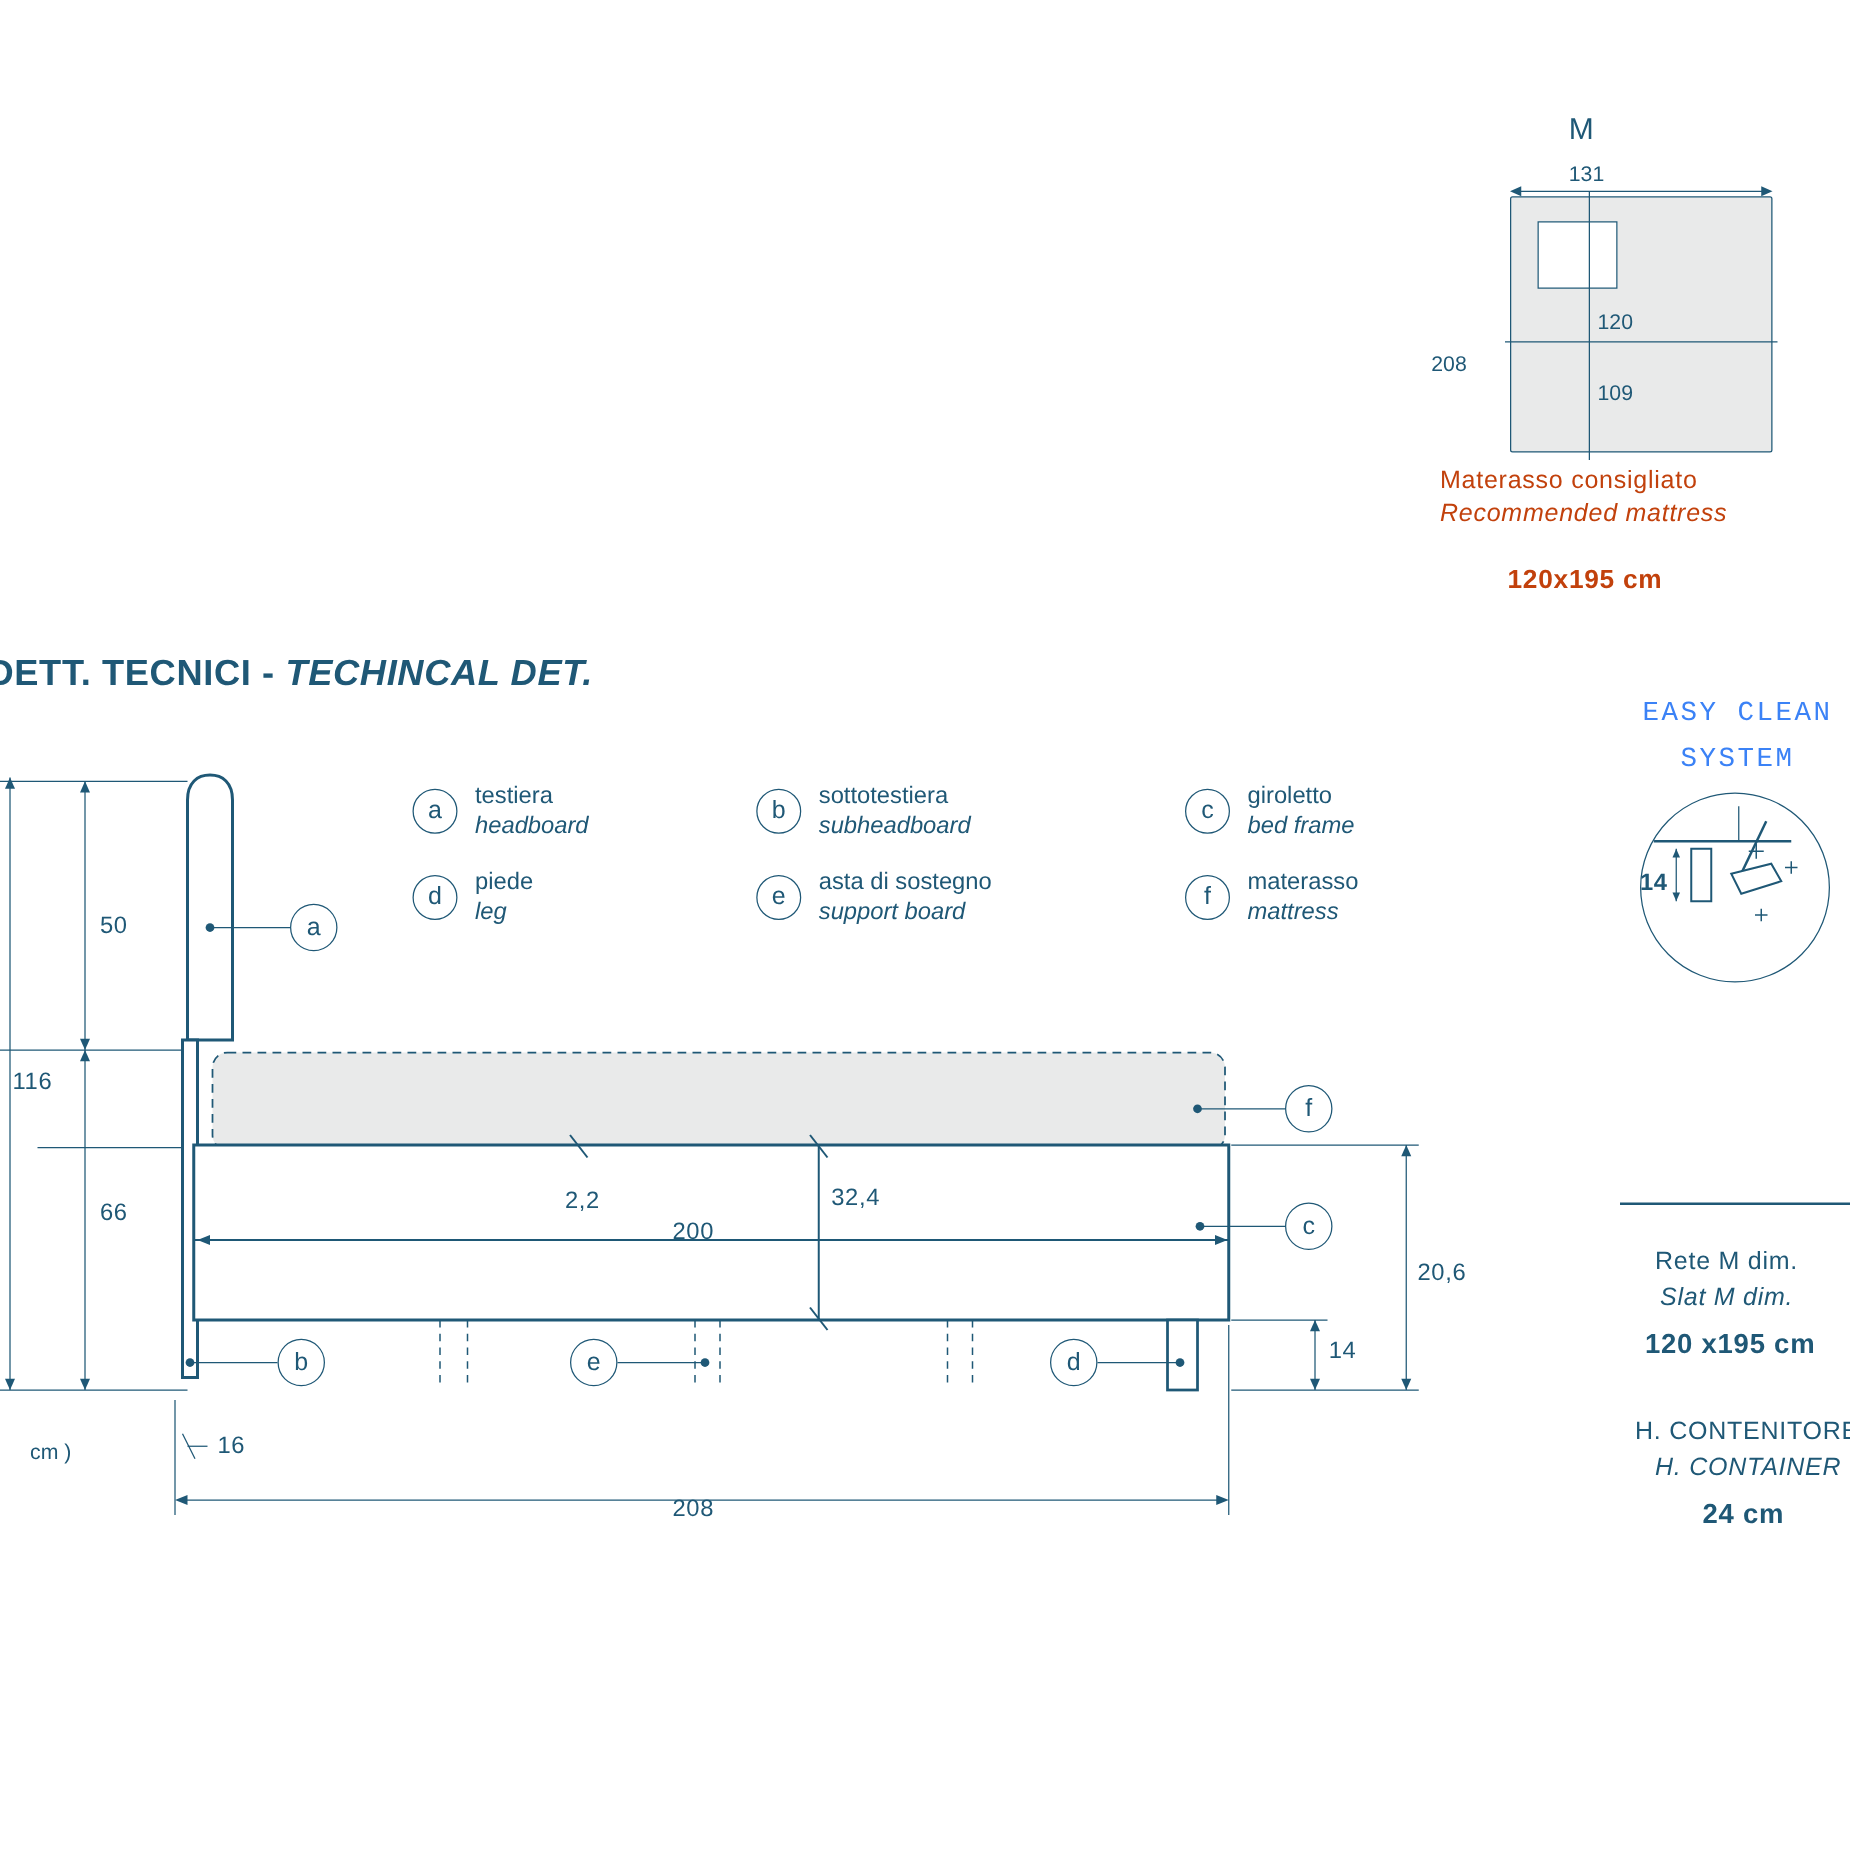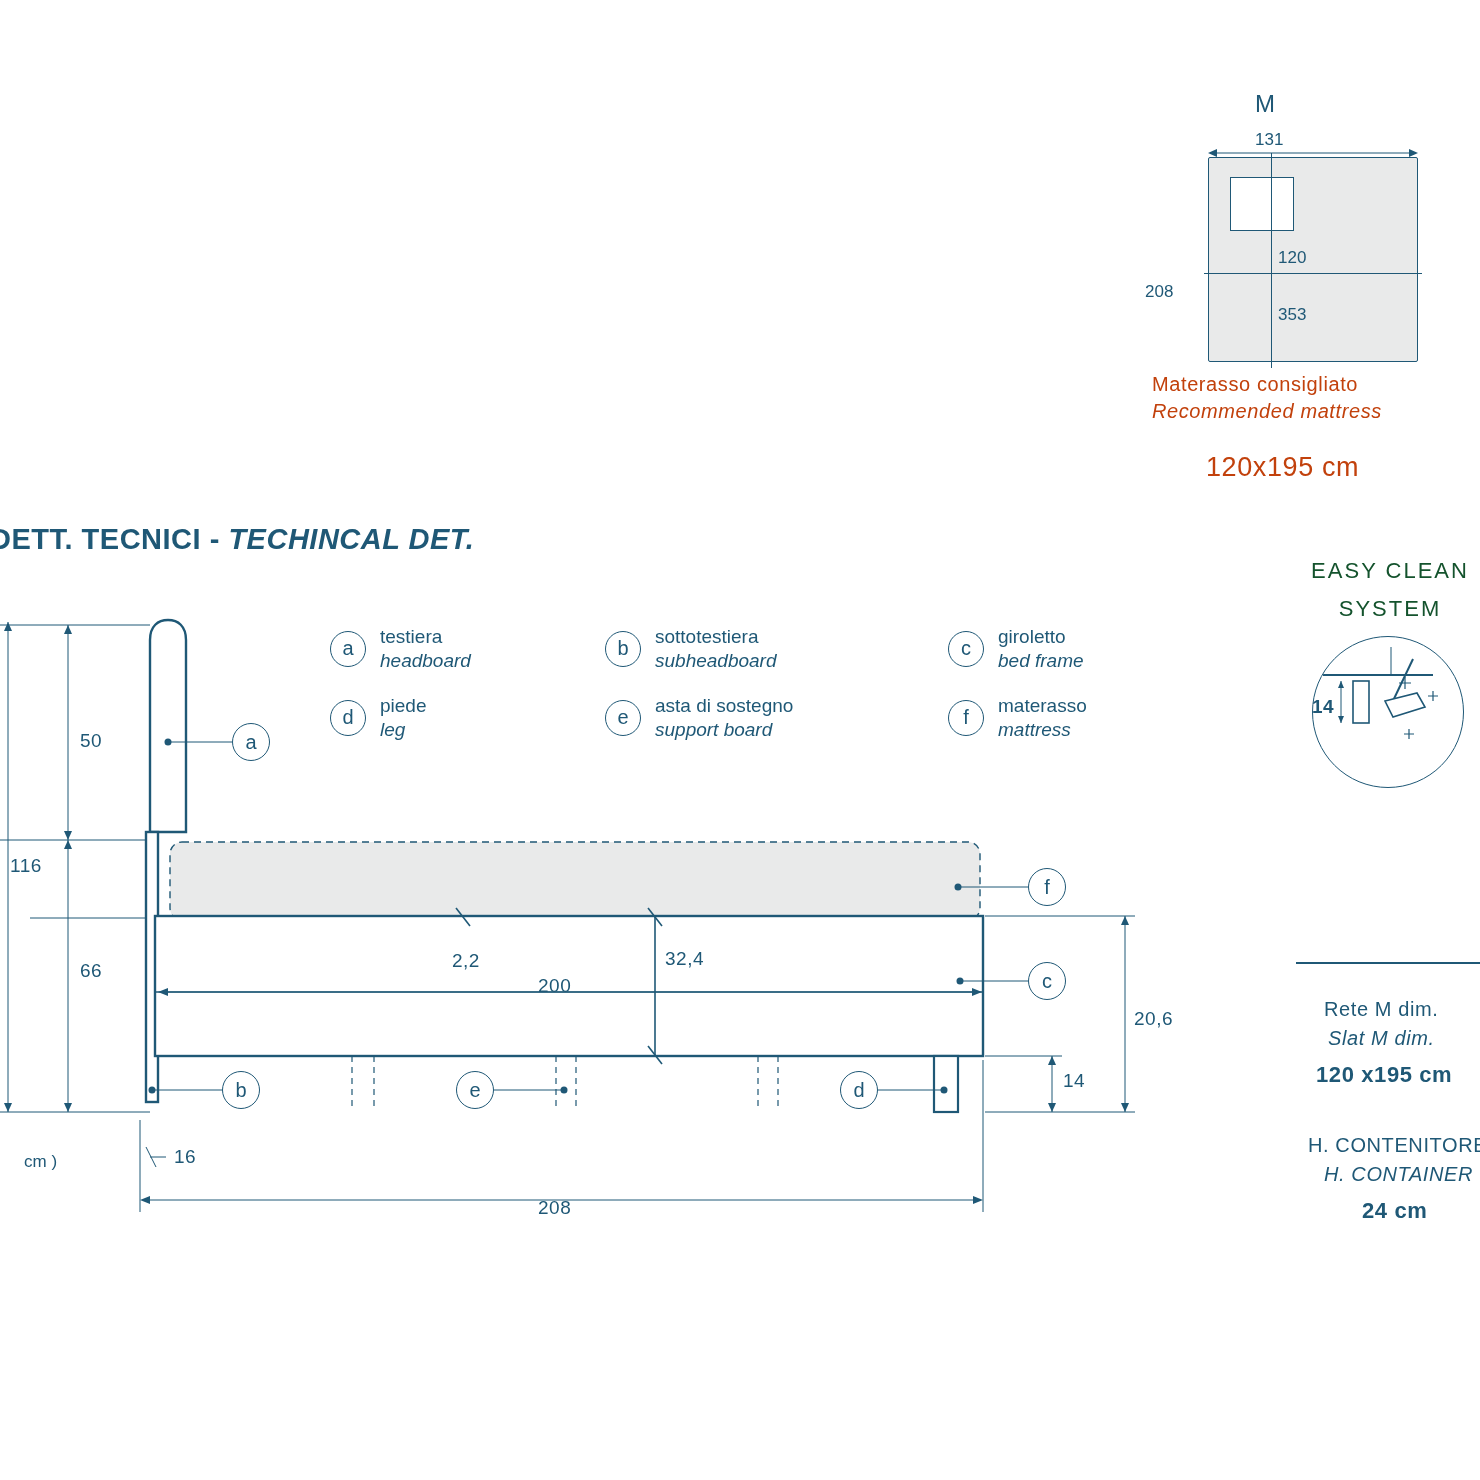--- a/index.html
+++ b/index.html
@@ -160,7 +160,7 @@
   <div class="abs hline" style="left:74px; top:188px; width:218px;"></div>
 
   <div class="abs dim-small" style="left:148px; top:163px;">120</div>
-  <div class="abs dim-small" style="left:148px; top:220px;">353</div>
+  <div class="abs dim-small" style="left:148px; top:220px;">109</div>
   <div class="abs dim-small" style="left:15px; top:197px;">208</div>
 
   <div class="abs caption" style="left:22px; top:288px;">Materasso consigliato</div>

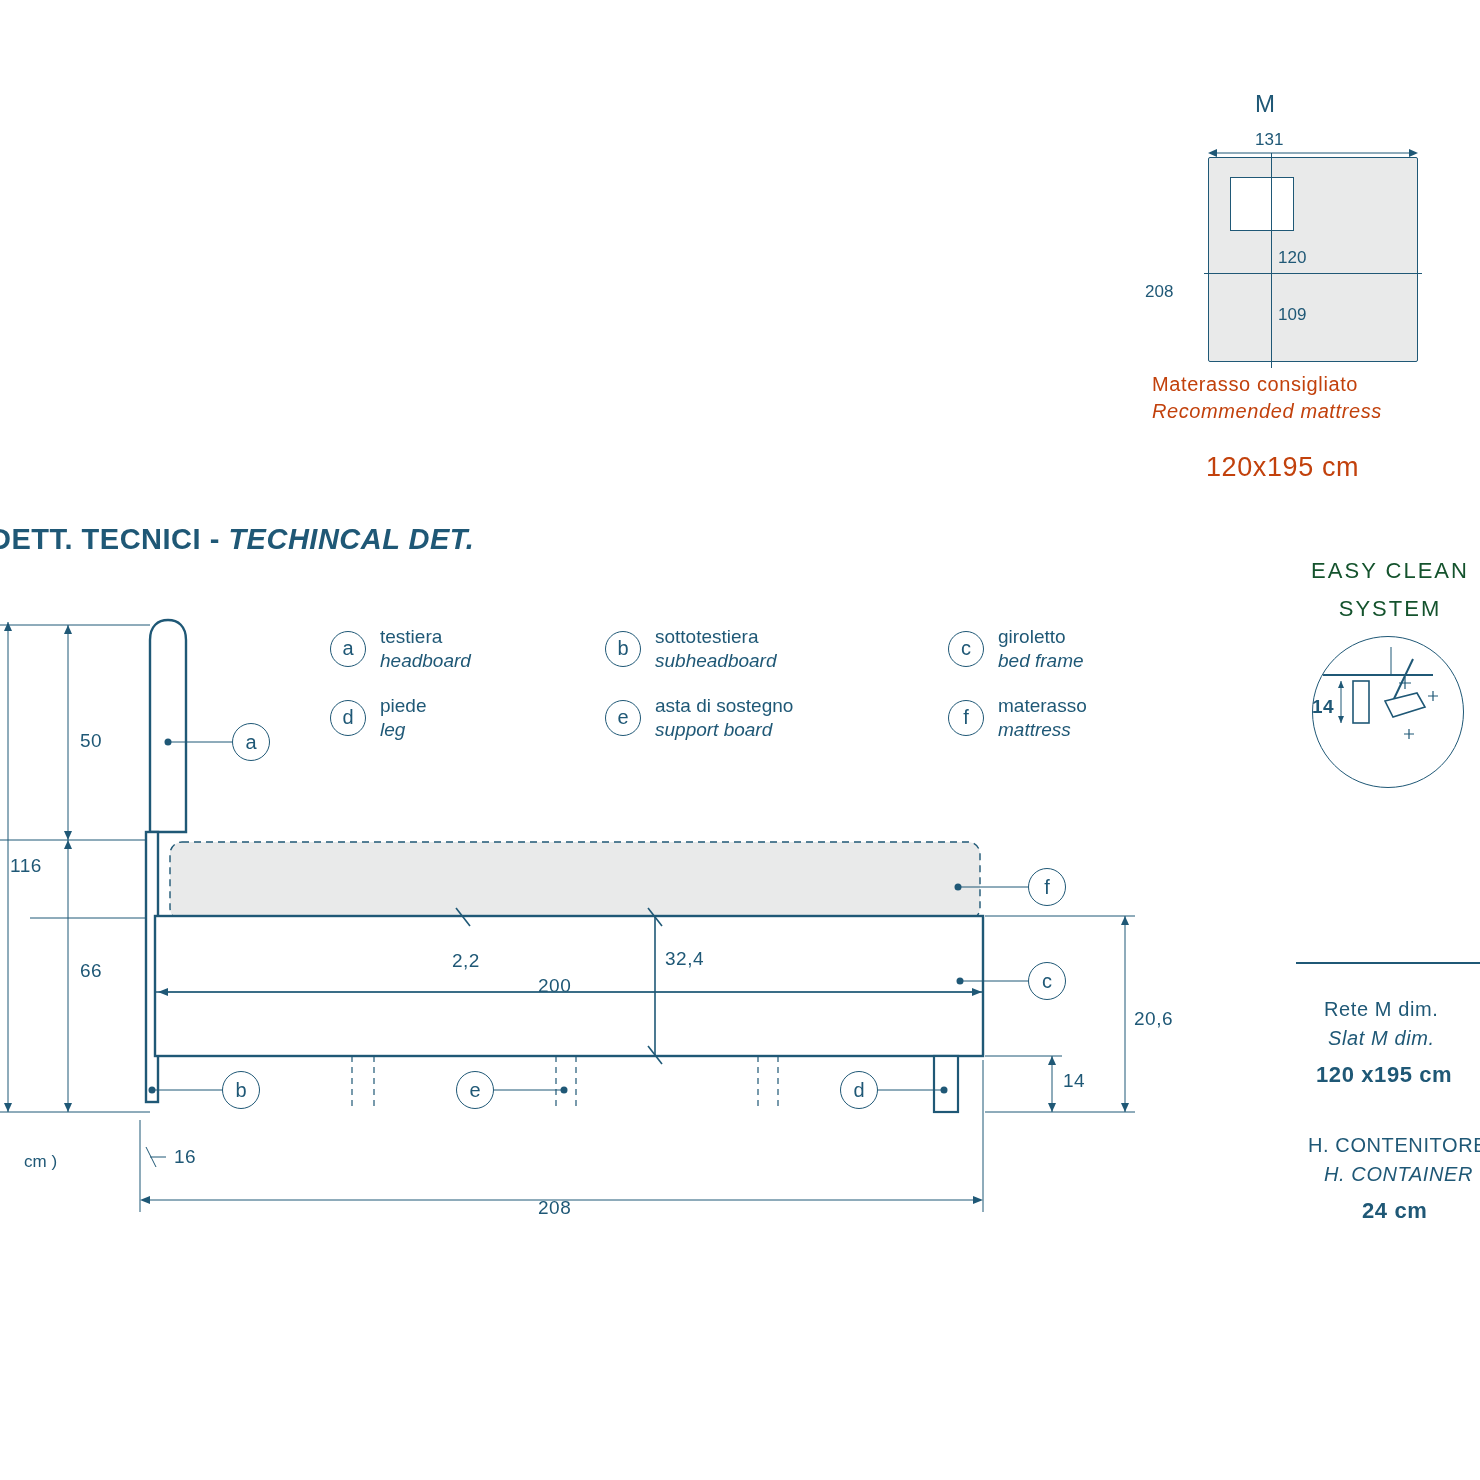--- a/index.html
+++ b/index.html
@@ -64,7 +64,7 @@
     white-space: nowrap;
   }
   .caption.it { font-style: italic; }
-  .caption.bold { font-weight: normal; font-size: 27px; }
+  .caption.bold { font-weight: bold; font-size: 21px; }
 
   
   .legend-item {

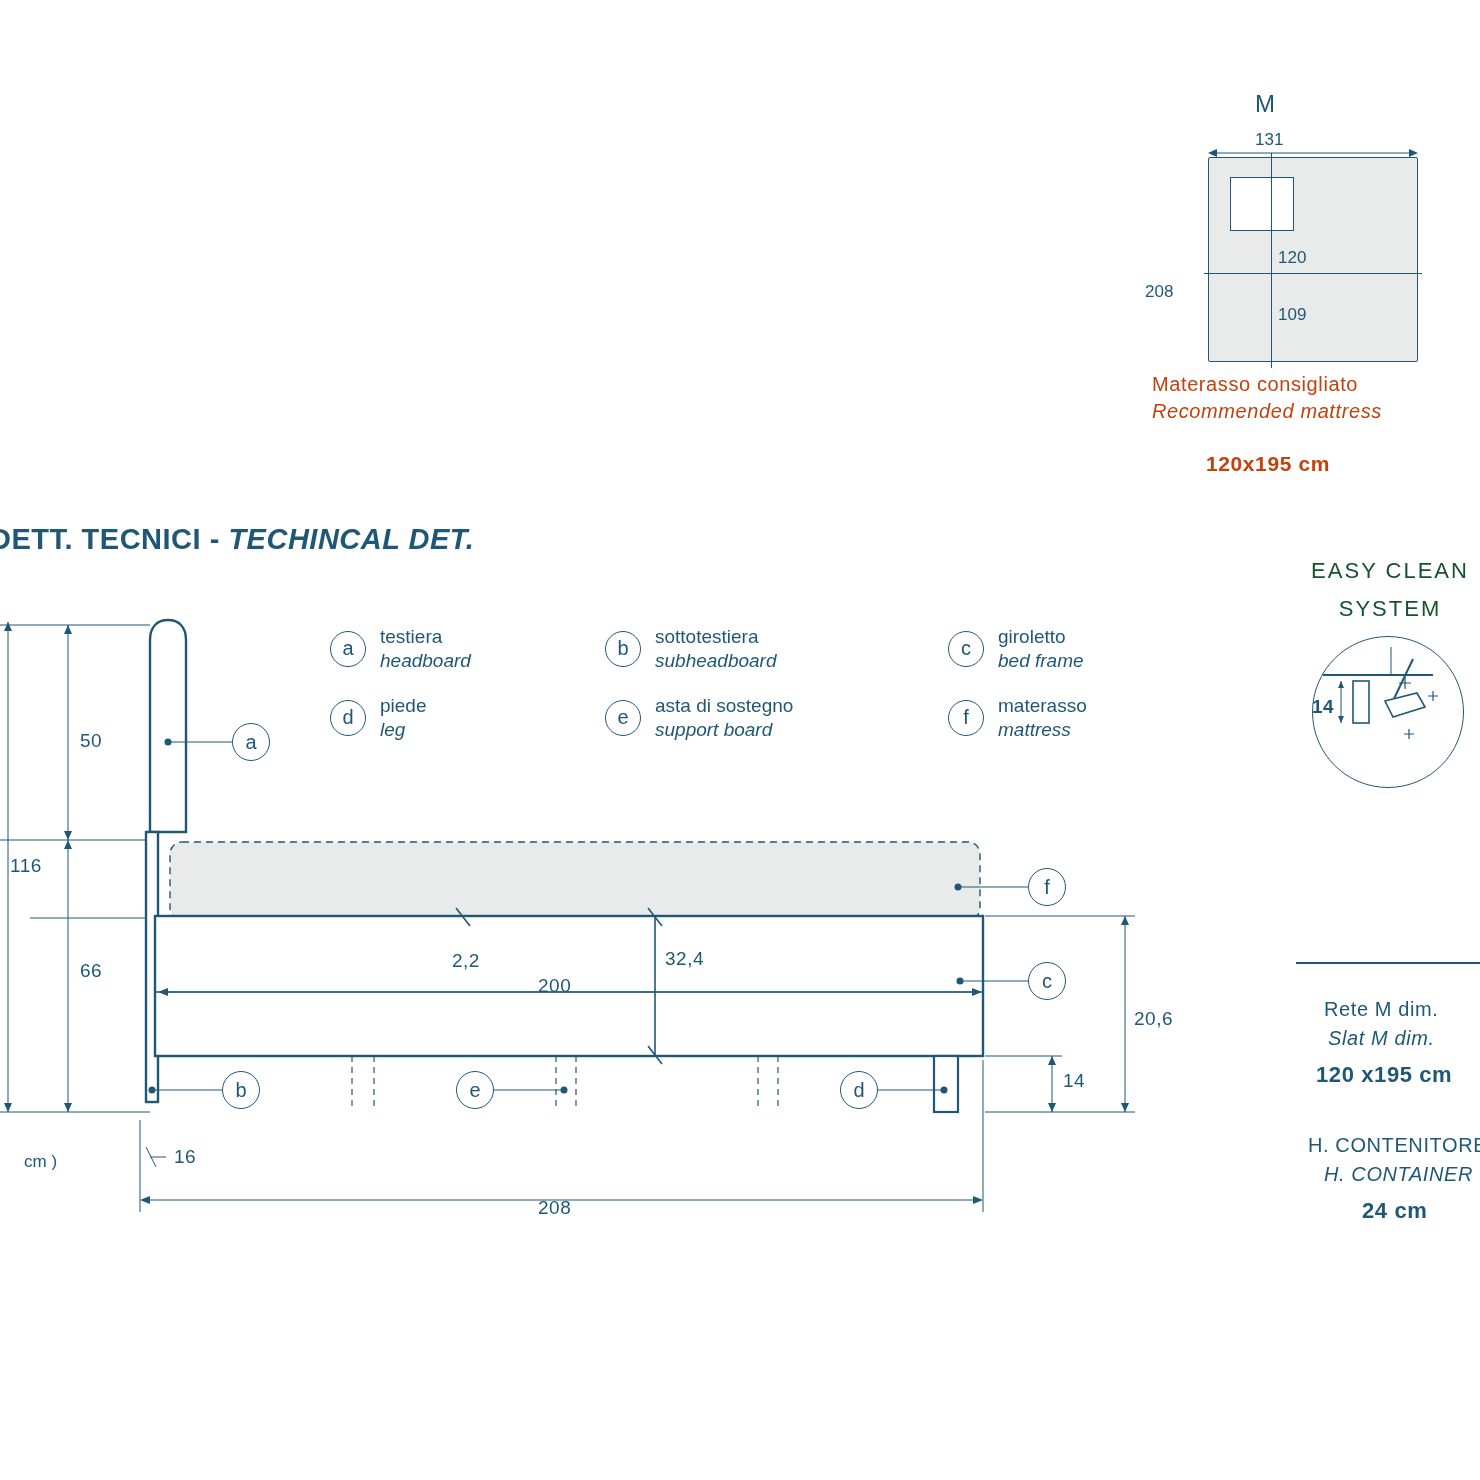--- a/index.html
+++ b/index.html
@@ -112,9 +112,10 @@
   .ec-title {
     font-size: 22px;
     letter-spacing: 2px;
-    color: #14532d;
+    color: #3b82f6;
     text-align: center;
     white-space: nowrap;
+    font-family: Liberation Mono, monospace;
   }
   .ec-circle {
     width: 152px; height: 152px;

